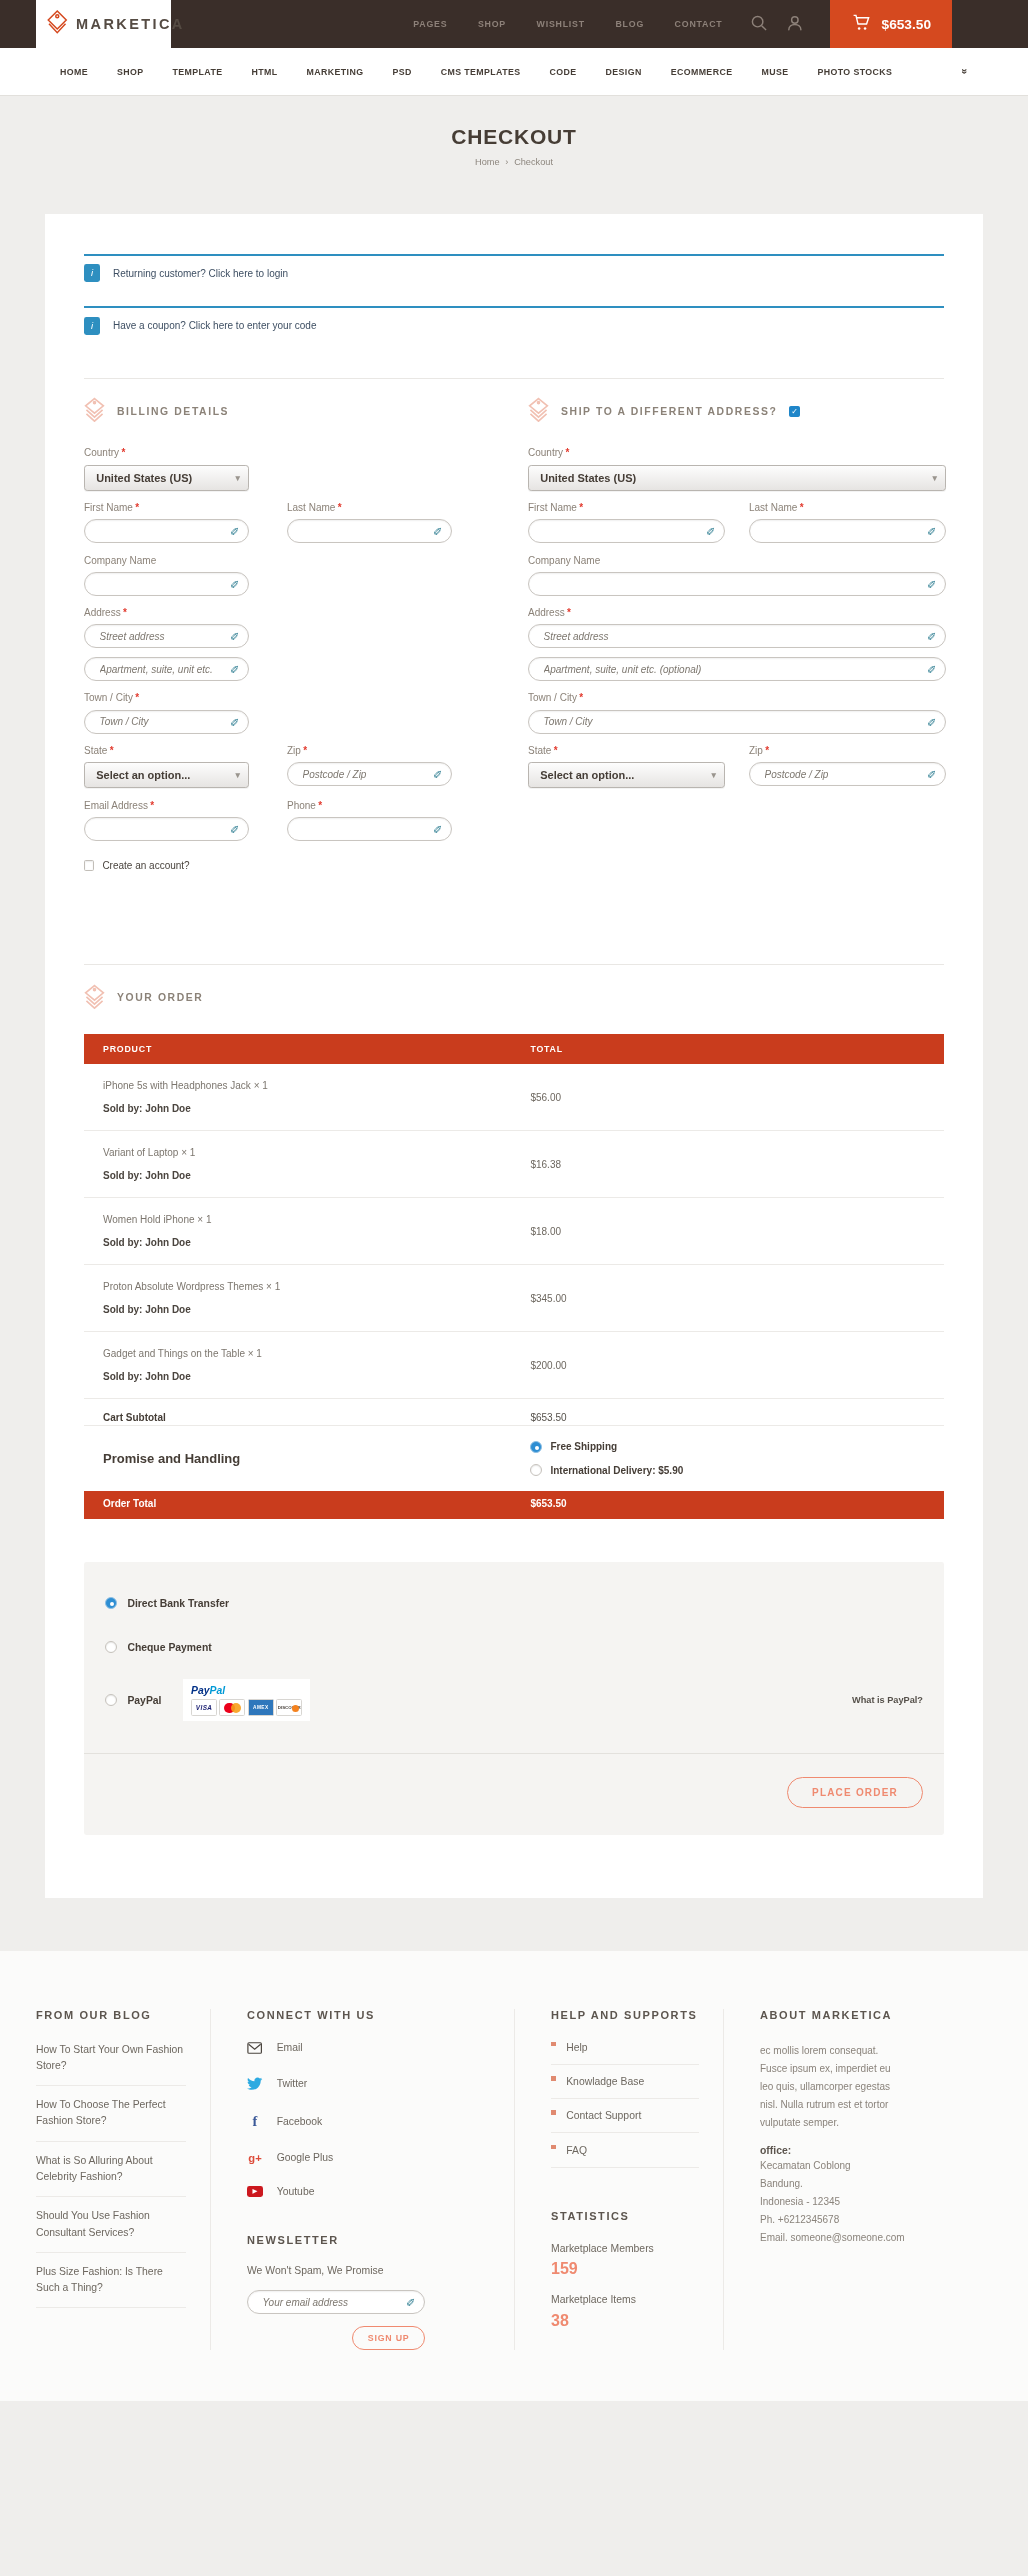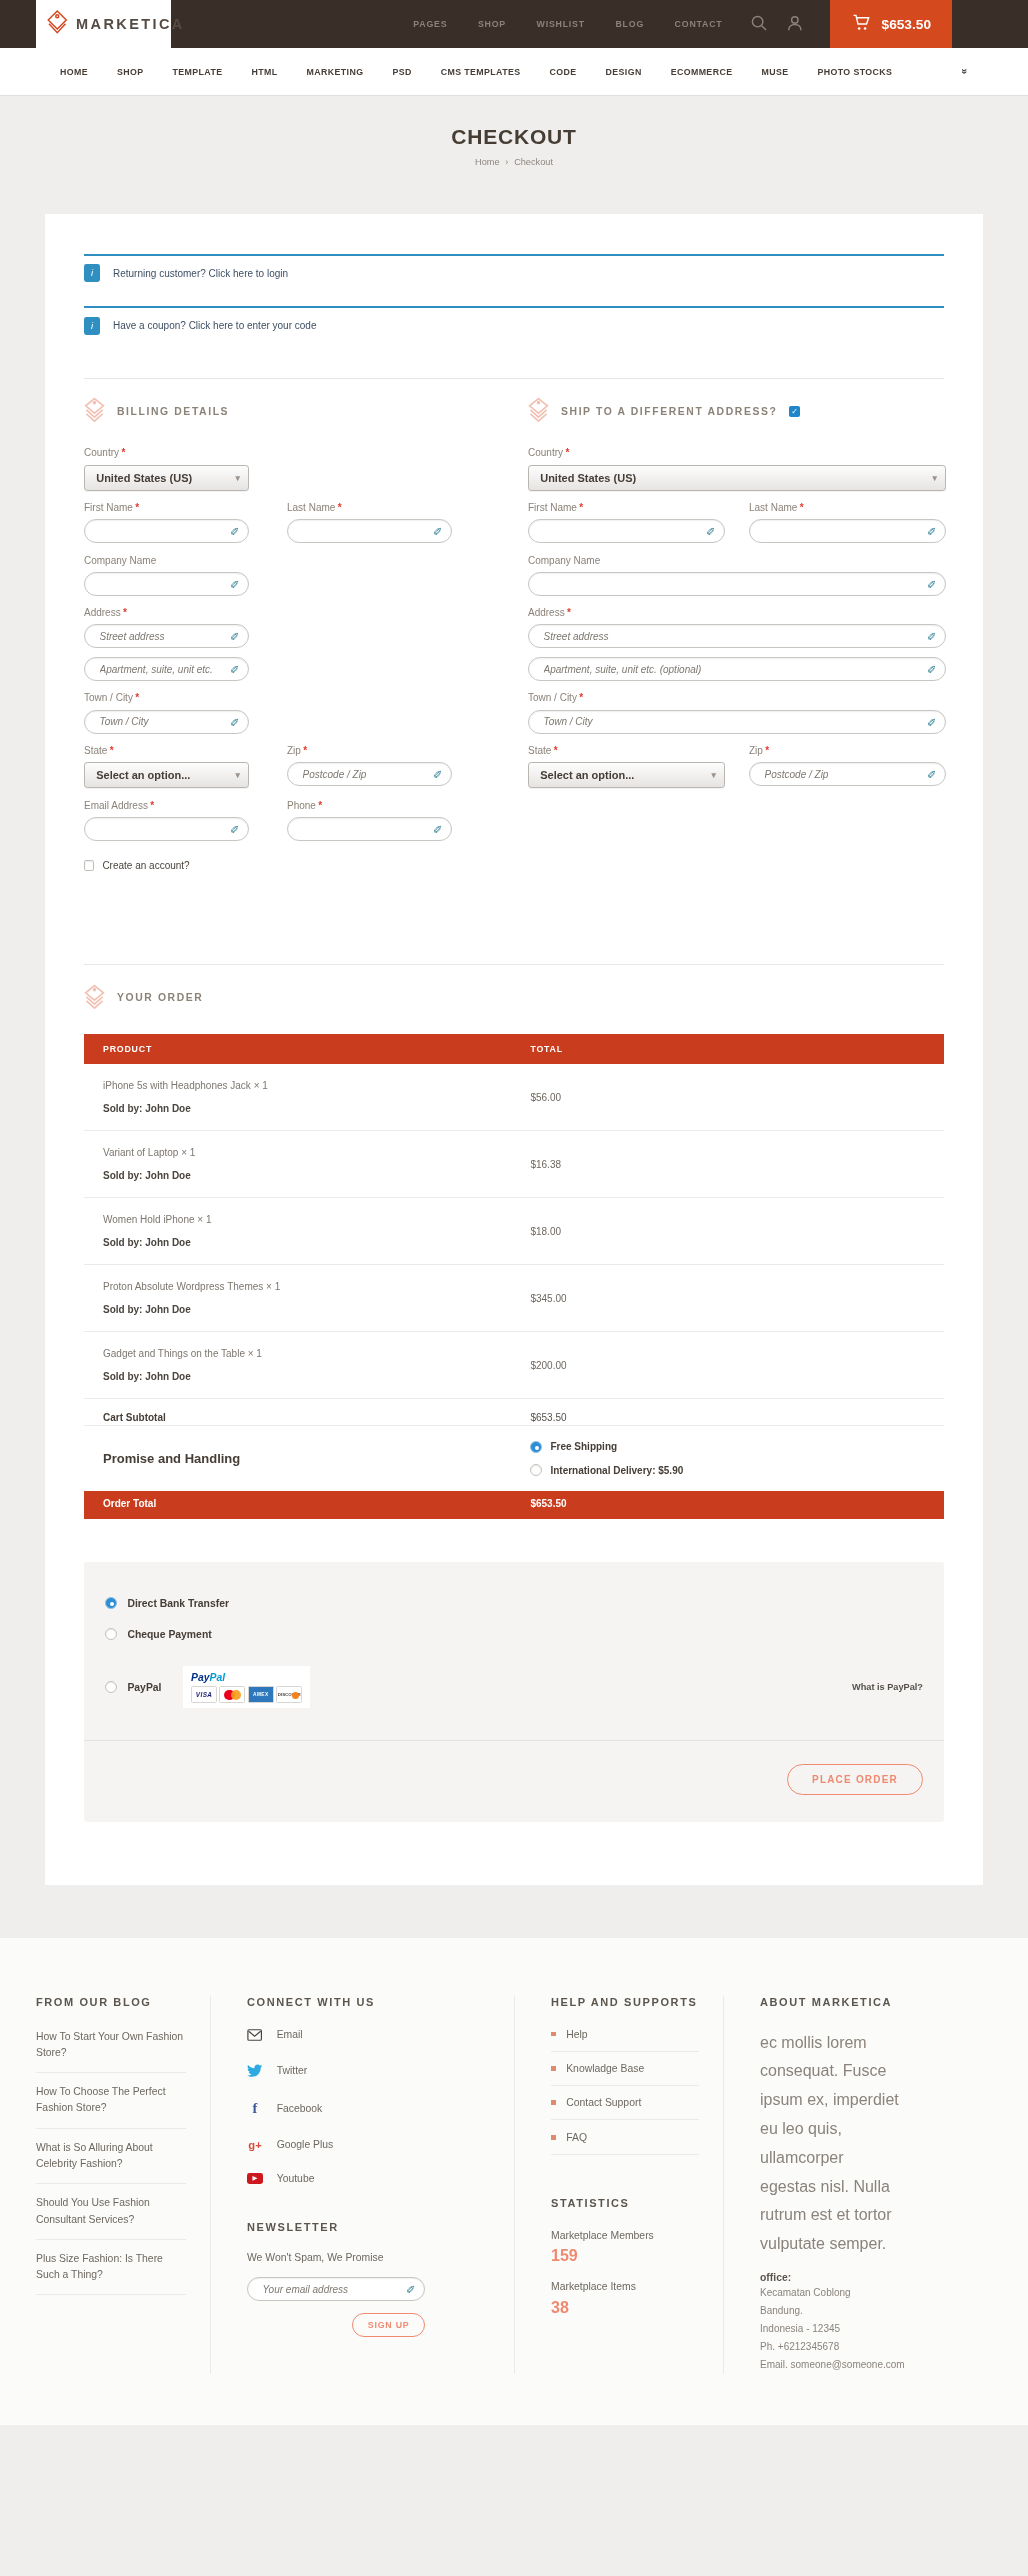--- a/index.html
+++ b/index.html
@@ -88,7 +88,7 @@
   .paymethod{display:flex;align-items:center;gap:10.4px;font-size:10.4px;font-weight:bold;color:#453d36}
   .bubble{background:#e6e3e1;border-radius:8px;margin:13.7px 0 0 19px;padding:13.7px 21px;font-size:10px;color:#6d675f;line-height:2;position:relative}
   .bubble:before{content:"";position:absolute;top:-4.8px;left:21px;width:10.4px;height:10.4px;background:#e6e3e1;transform:rotate(45deg)}
-  .pm-cheque{margin-top:19px}
+  .pm-cheque{margin-top:32px}
   .pm-paypal{margin-top:26px}
   .paypal-art{background:#fff;padding:5.6px 8px;margin-left:11.2px;display:inline-block;cursor:default}
   .pp-word{font-size:10.4px;font-weight:bold;font-style:italic}

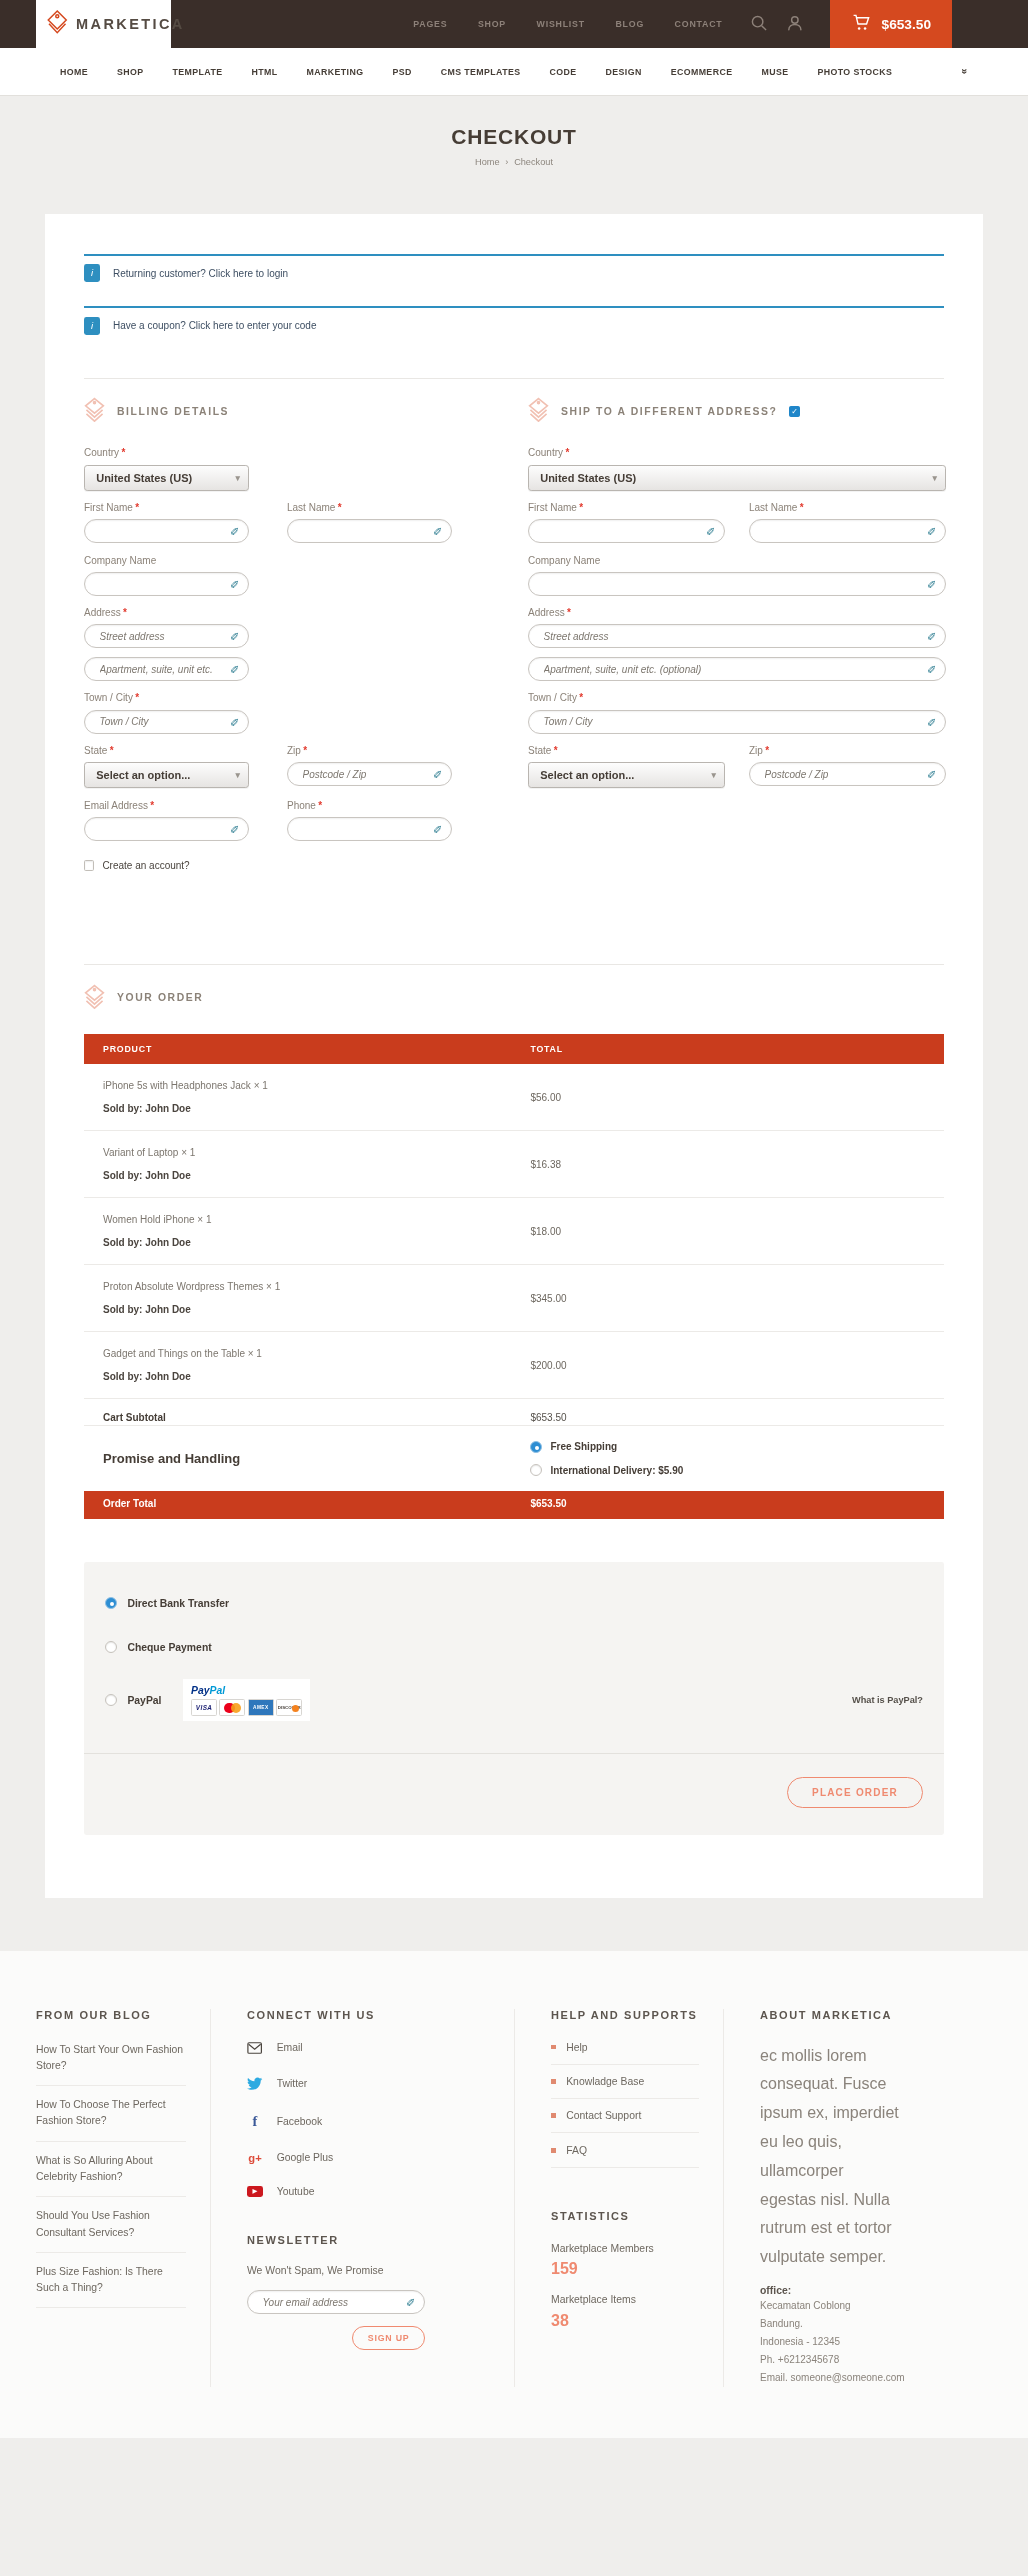--- a/index.html
+++ b/index.html
@@ -125,7 +125,7 @@
   .nl-form{width:178px}
   .signup-row{display:flex;justify-content:flex-end;margin-top:11.2px}
   .signup-btn{border:1.6px solid #ef8a70;color:#ef8a70;border-radius:13px;padding:6.4px 14.5px;font-size:8.8px;font-weight:bold;letter-spacing:0.8px;background:transparent;cursor:pointer;font-family:"Liberation Sans",sans-serif}
-  .helplist .hrow{display:flex;align-items:center;gap:10.4px;padding:11.2px 0;border-bottom:0.8px solid #eceae7;font-size:10.4px;color:#6d675f;max-width:157px;cursor:pointer}
+  .helplist .hrow{display:flex;gap:10.4px;padding:11.2px 0;border-bottom:0.8px solid #eceae7;font-size:10.4px;color:#6d675f;max-width:157px;cursor:pointer}
   .helplist .hrow:first-child{padding-top:0}
   .bullet{width:4.8px;height:4.8px;background:#e08a70;flex:none}
   .stats{margin-top:42px}

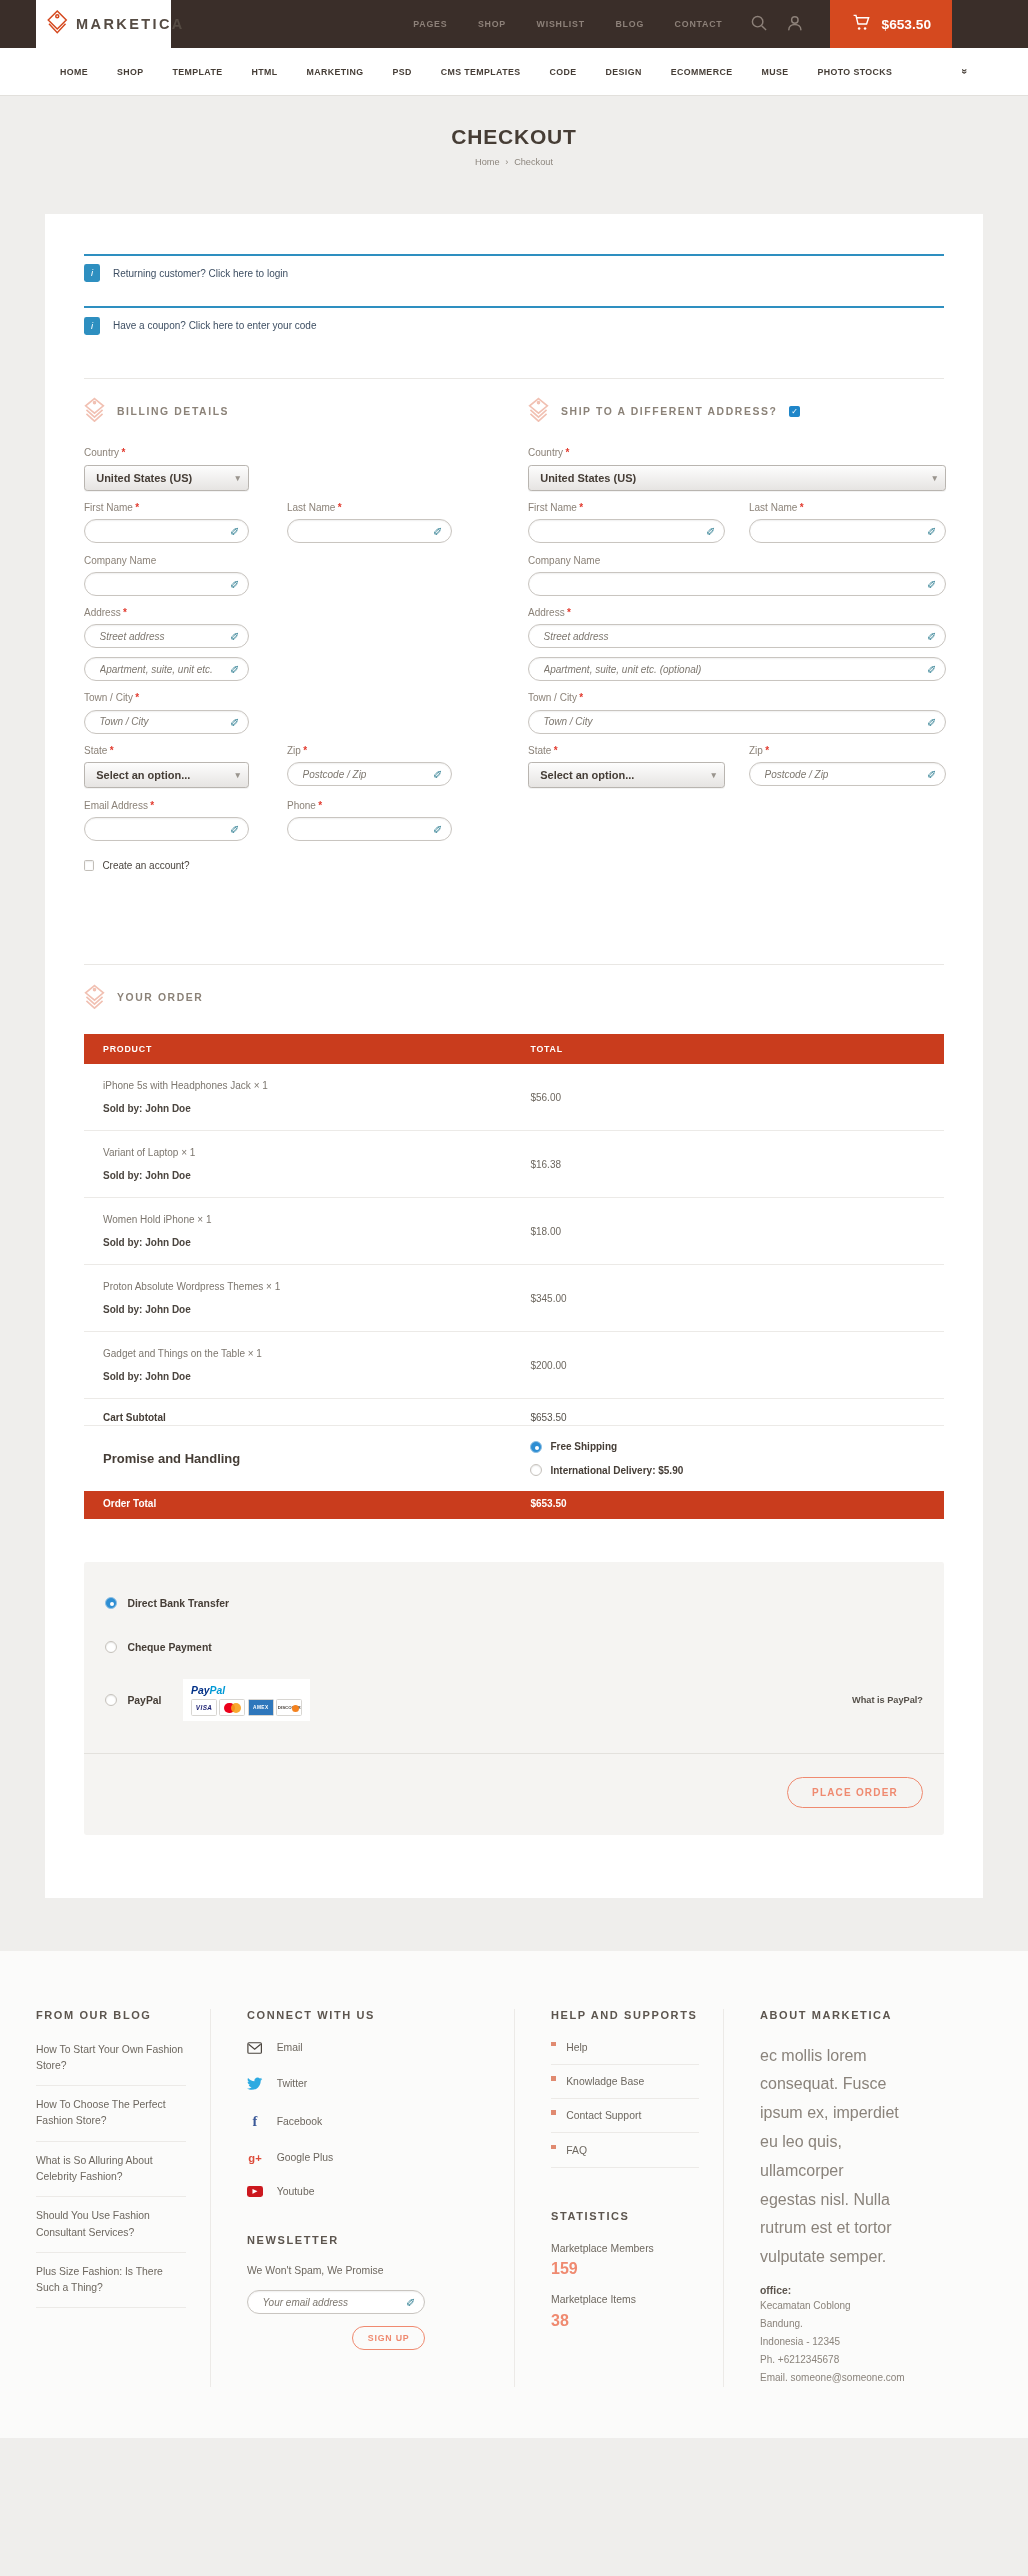--- a/index.html
+++ b/index.html
@@ -131,7 +131,7 @@
   .stats{margin-top:42px}
   .stat-label{font-size:10.4px;color:#6d675f;margin-bottom:6.4px}
   .stat-num{font-size:16px;font-weight:bold;color:#ef8a70;margin-bottom:16px}
-  .about-text{font-size:16px;color:#8a837b;line-height:1.8;width:143px}
+  .about-text{font-size:10px;color:#8a837b;line-height:1.8;width:143px}
   .office-label{font-size:10.4px;font-weight:bold;color:#5c554e;margin:13px 0 1.6px}
   .addr div{font-size:10px;color:#8a837b;line-height:1.8}
 </style>

